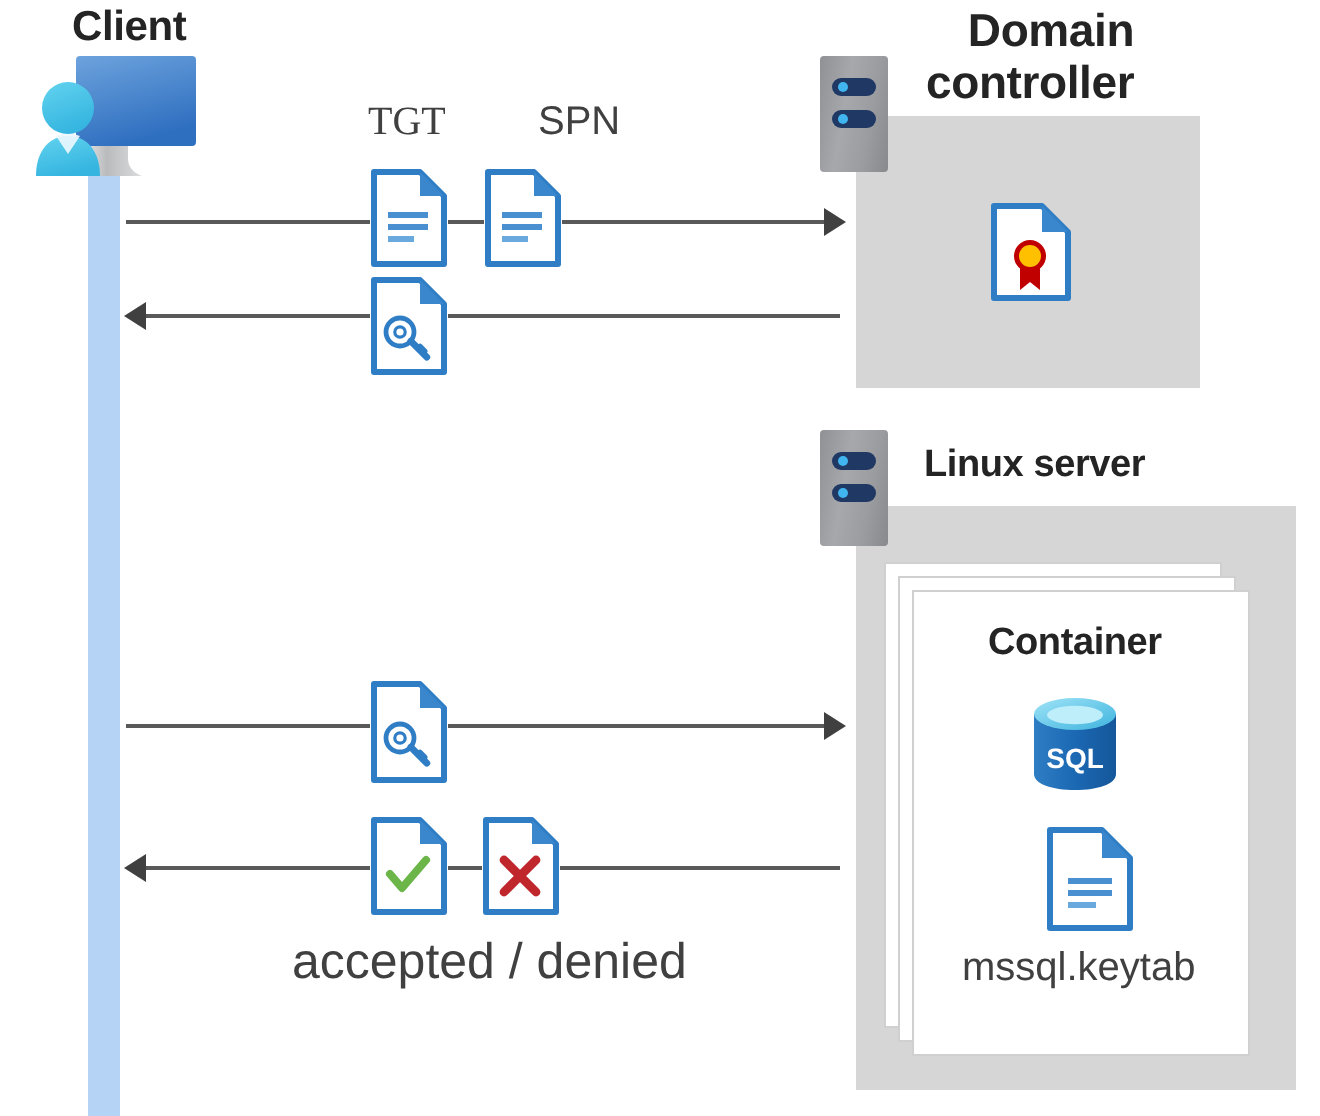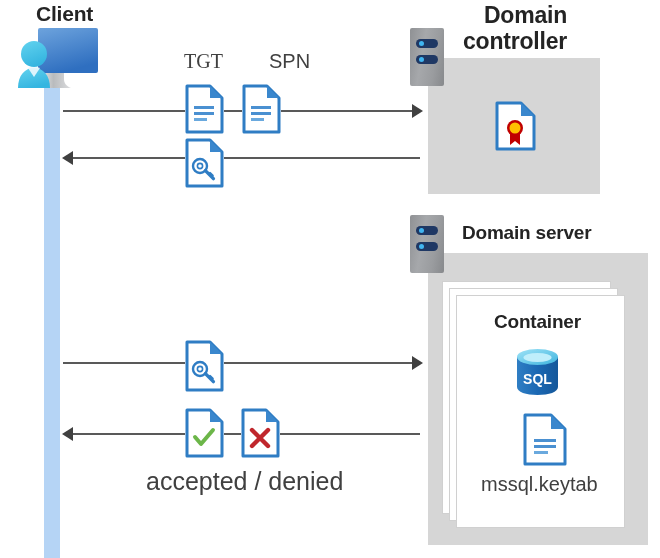--- a/index.html
+++ b/index.html
@@ -125,7 +125,7 @@
 
   <div class="abs panel" style="left:428px;top:253px;width:220px;height:292px;"></div>
 
-  <div class="abs hd" style="left:462px;top:222px;font-size:19px;">Domain server</div>
+  <div class="abs hd" style="left:462px;top:222px;font-size:19px;">Linux server</div>
 
   <div class="abs rack" style="left:410px;top:215px;">
     <div class="slot s1"></div>

